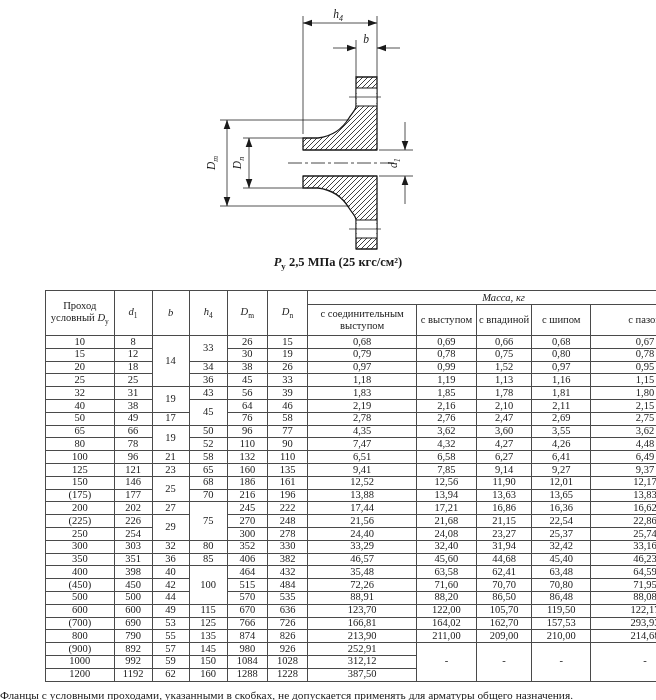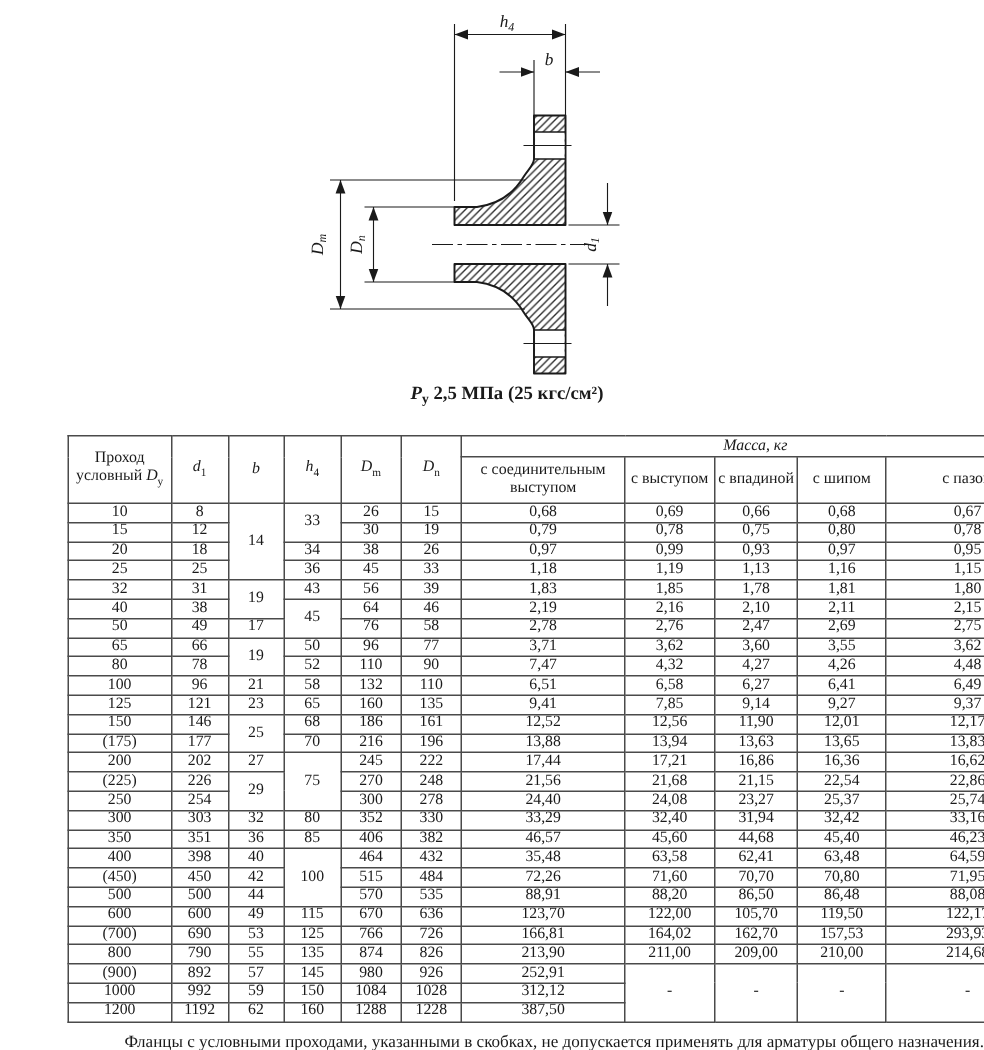--- a/index.html
+++ b/index.html
@@ -163,7 +163,7 @@
         <td>26</td>
         <td>0,97</td>
         <td>0,99</td>
-        <td>0,93</td>
+        <td>1,52</td>
         <td>0,97</td>
         <td>0,95</td>
       </tr>

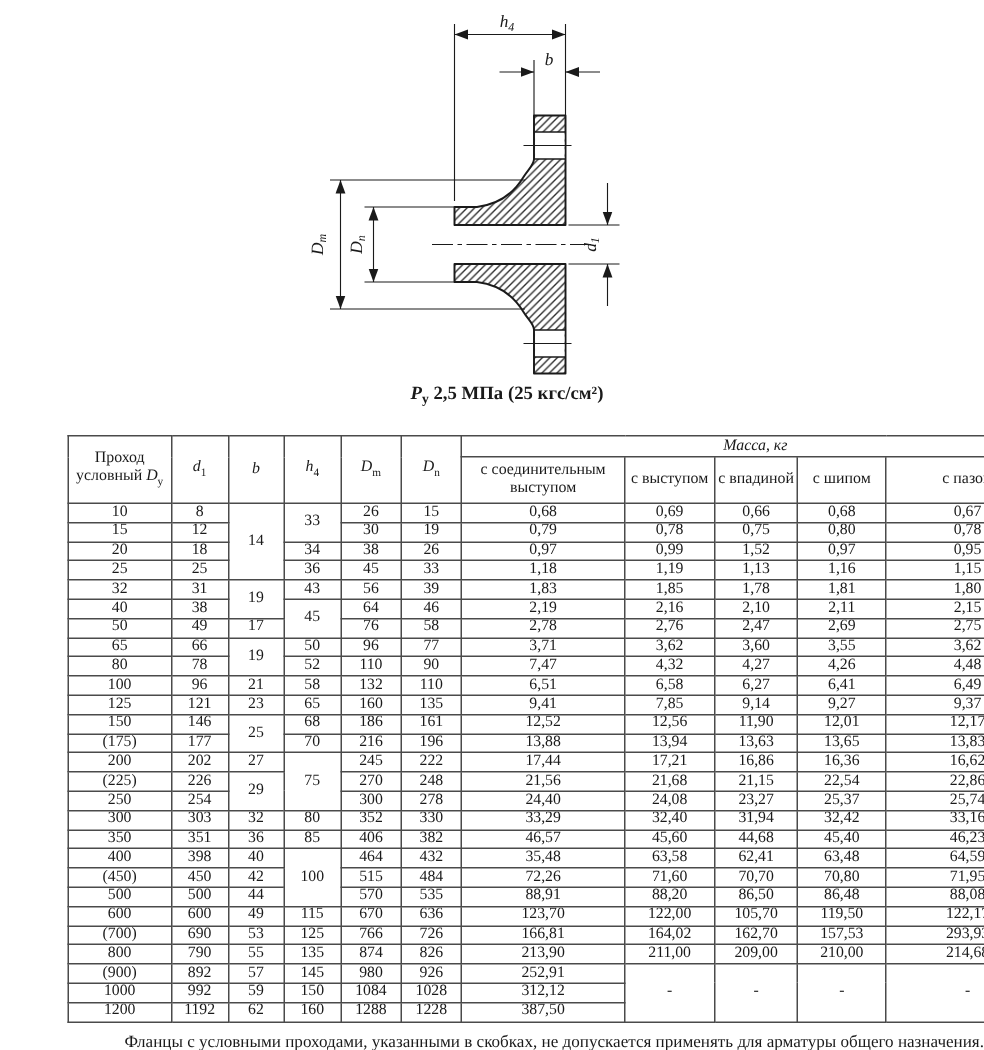--- a/index.html
+++ b/index.html
@@ -223,7 +223,7 @@
         <td>50</td>
         <td>96</td>
         <td>77</td>
-        <td>3,71</td>
+        <td>4,35</td>
         <td>3,62</td>
         <td>3,60</td>
         <td>3,55</td>

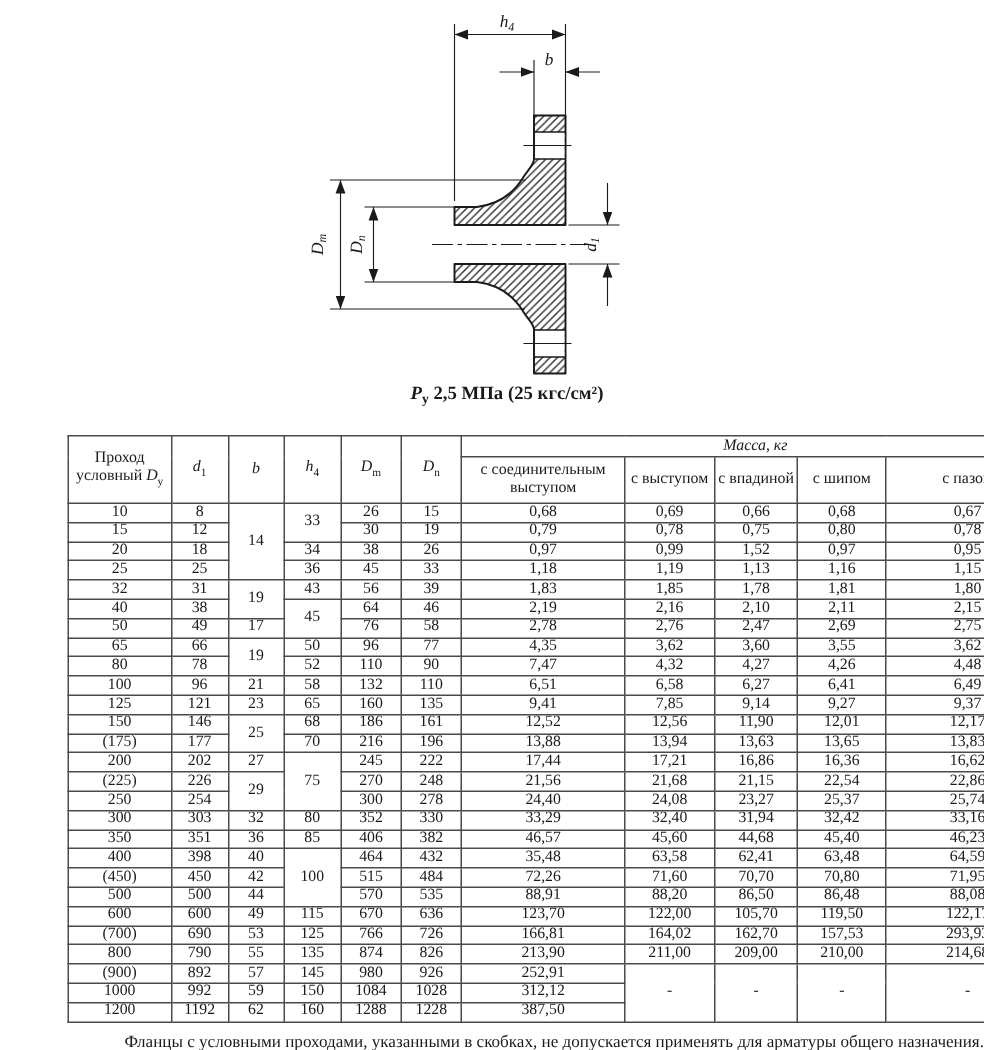--- a/index.html
+++ b/index.html
@@ -26,7 +26,7 @@
   .th-main sub, .th-sym sub { font-size:7.5px; }
   .th-sym i, .th-main i { font-style:italic; }
   .footer-note {
-    margin-top:7px; text-align:right; font-size:11.4px; width:656px;font-family:Liberation Serif, serif;
+    margin-top:7px; text-align:left; font-size:11.4px; width:656px;font-family:Liberation Serif, serif;
   }
 </style>
 </head>

